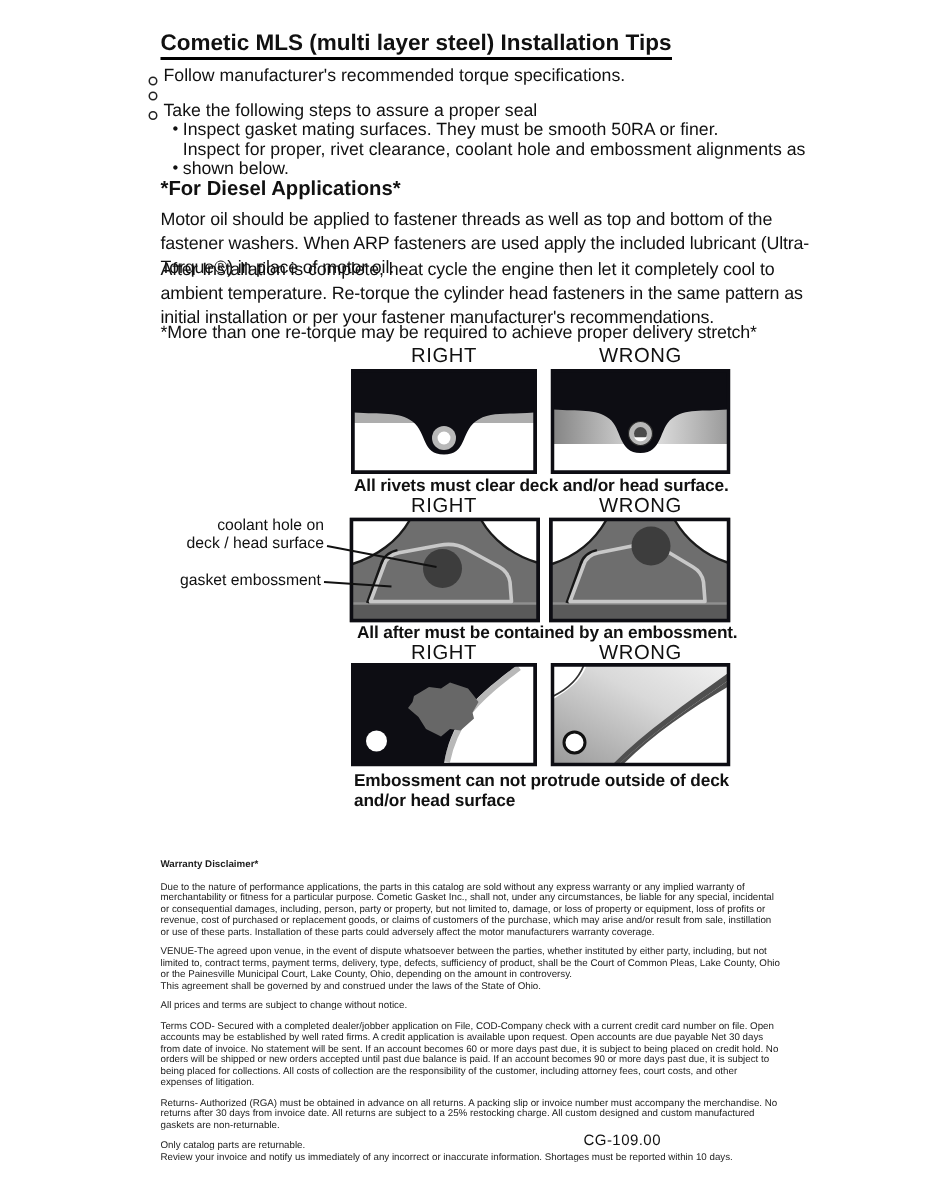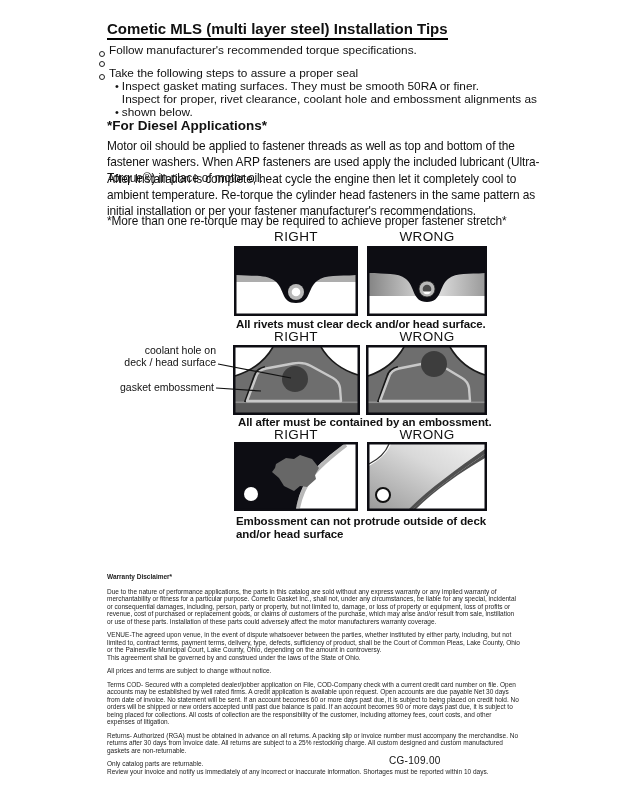--- a/index.html
+++ b/index.html
@@ -63,7 +63,7 @@
   <div id="diesel-h" class="abs">*For Diesel Applications*</div>
   <div id="p1" class="para abs">Motor oil should be applied to fastener threads as well as top and bottom of the fastener washers. When ARP fasteners are used apply the included lubricant (Ultra-Torque®) in place of motor oil.</div>
   <div id="p2" class="para abs">After Installation is complete, heat cycle the engine then let it completely cool to ambient temperature. Re-torque the cylinder head fasteners in the same pattern as initial installation or per your fastener manufacturer's recommendations.</div>
-  <div id="p3" class="para abs">*More than one re-torque may be required to achieve proper fastener stretch*</div>
+  <div id="p3" class="para abs">*More than one re-torque may be required to achieve proper delivery stretch*</div>
 
   <div class="dlabel abs" style="left:234px;top:229px;">RIGHT</div>
   <div class="dlabel abs" style="left:365px;top:229px;">WRONG</div>

